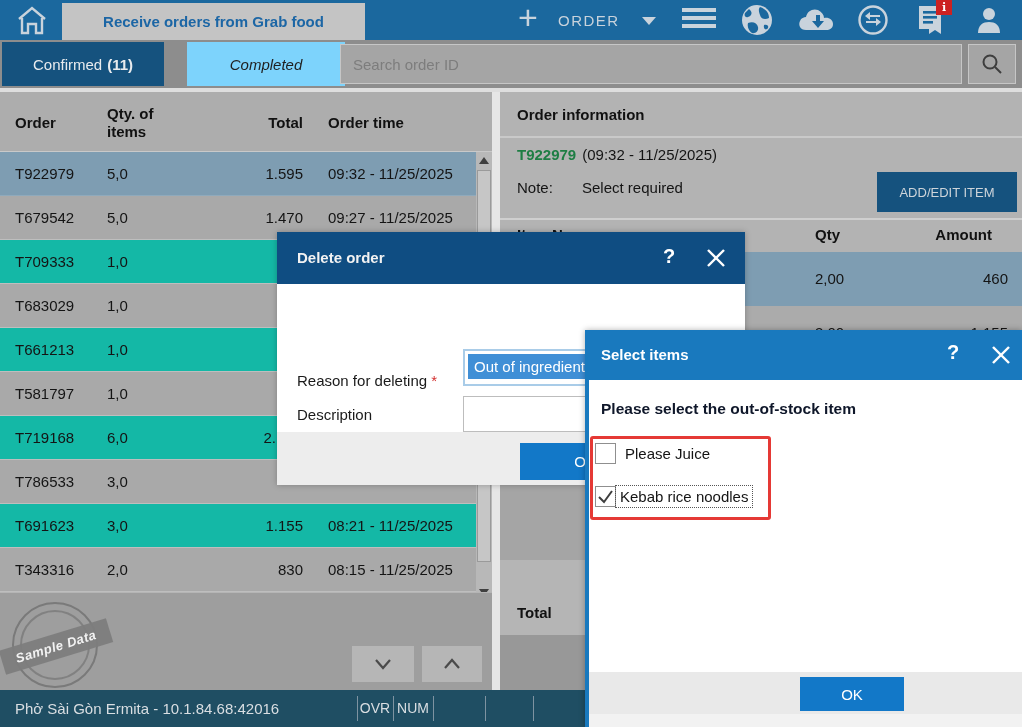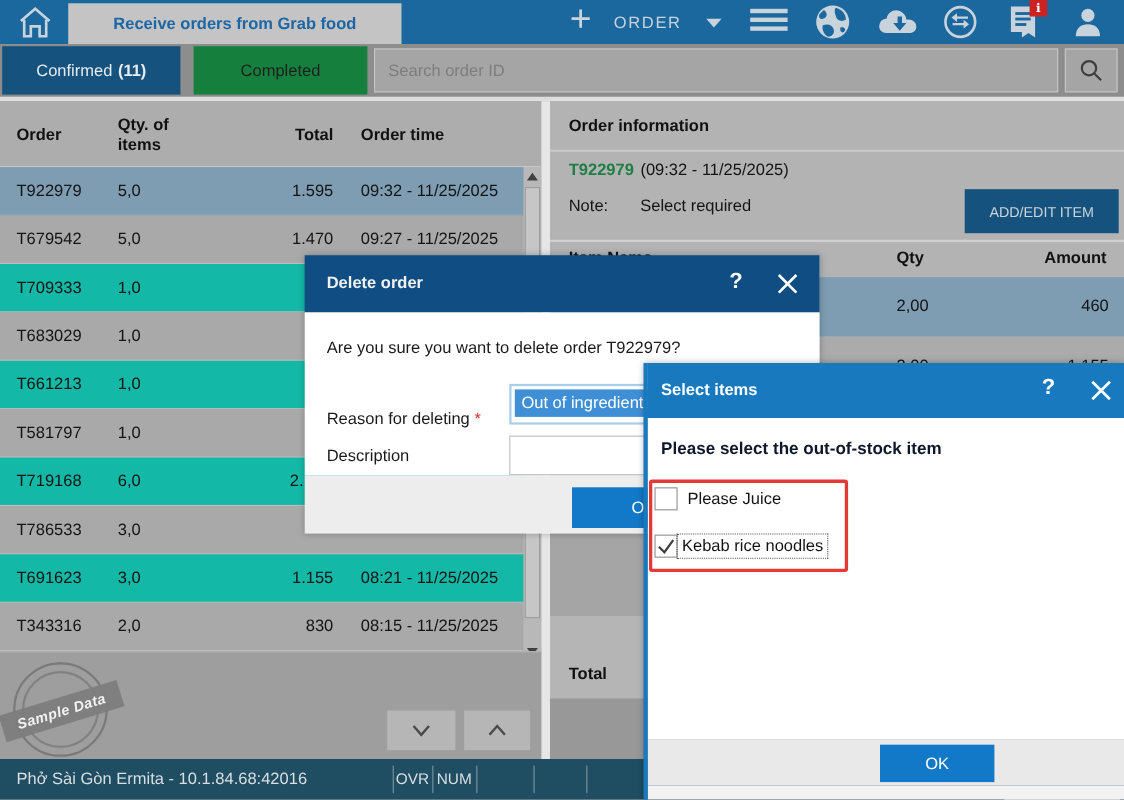--- a/index.html
+++ b/index.html
@@ -27,7 +27,7 @@
              font-size:15px; cursor:pointer; }
   .tab-confirmed { left:2px; width:162px; background:#15527E; color:#E8EBEE; }
   .tab-confirmed b { margin-left:5px; }
-  .tab-completed { left:176px; width:158px; background:#15803d; color:#1F1F1F; }
+  .tab-completed { left:187px; width:158px; background:#7dd3fc; color:#1F1F1F;font-style:italic; }
   .search-box { position:absolute; left:340px; top:4px; width:622px; height:40px; background:#A5A5A5;
                 border:1px solid #C6C6C6; font-size:15px; color:#5E5E5E; padding-left:12px;
                 font-family:"Liberation Sans", sans-serif; }

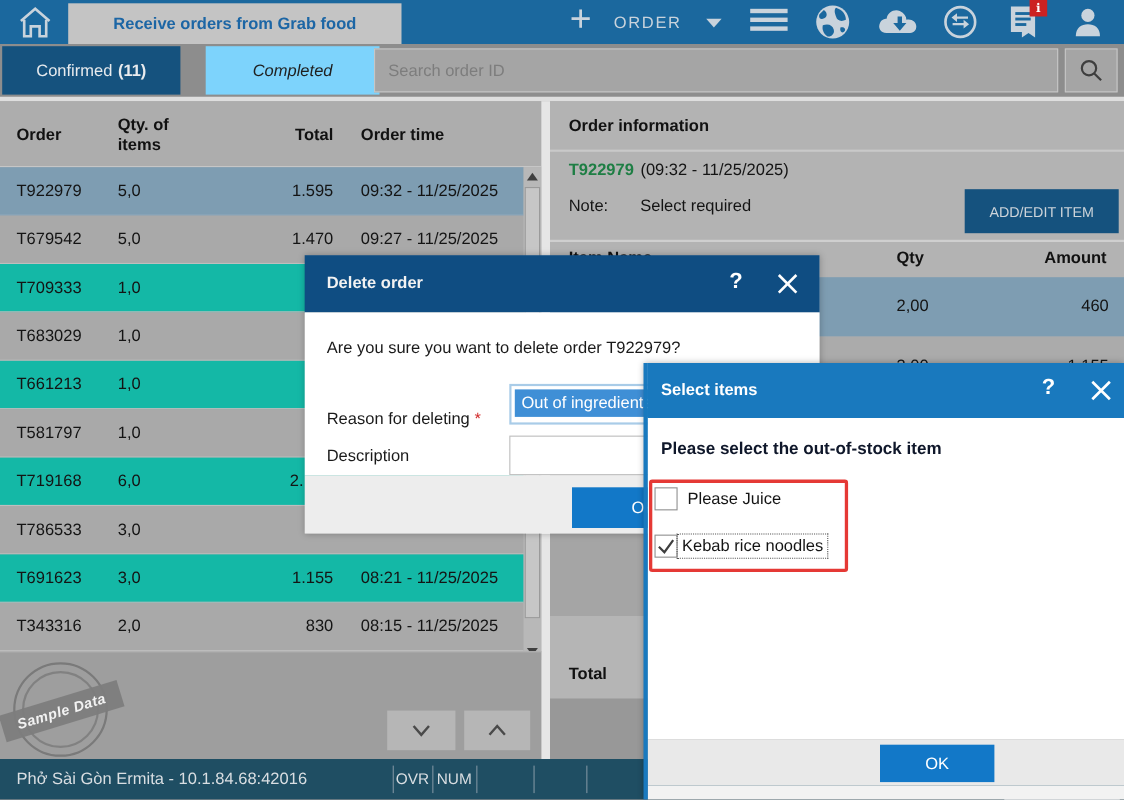--- a/index.html
+++ b/index.html
@@ -93,7 +93,7 @@
   .it-head span { position:absolute; top:6px; font-weight:bold; font-size:15px; color:#111; }
   .ih-name { left:17px; }
   .ih-qty { left:315px; }
-  .ih-amount { right:16px;margin-left:12px; }
+  .ih-amount { right:30px;margin-left:12px; }
   .itbody { position:absolute; left:0; top:160px; width:522px; }
   .irow { position:relative; width:522px; height:54px; font-size:15px; color:#141414;
           background:#ABABAB; border-bottom:1px solid #BFBFBF; cursor:pointer; }

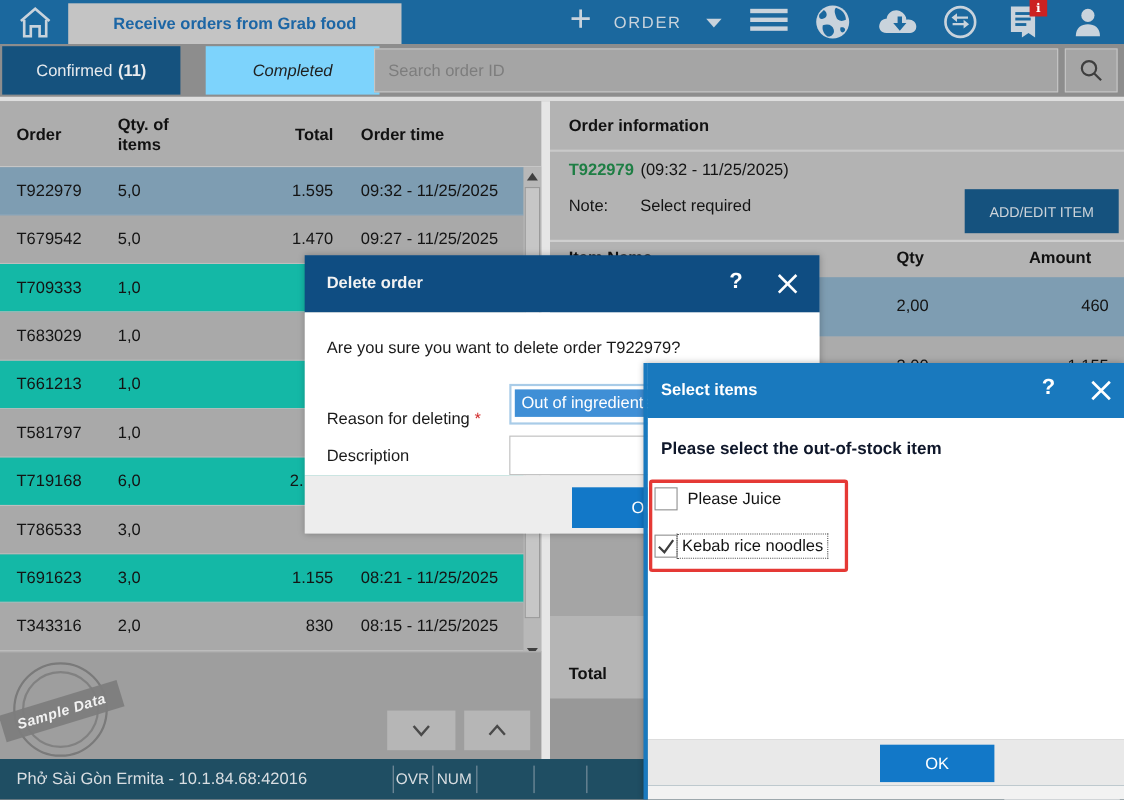--- a/index.html
+++ b/index.html
@@ -388,7 +388,6 @@
       </div>
     </div>
     <div class="dm-body">
-      <div class="dm-question">Are you sure you want to delete order T922979?</div>
       <div class="dm-reason-label">
         <span>Reason for deleting</span> <span class="req-star">*</span>
       </div>

